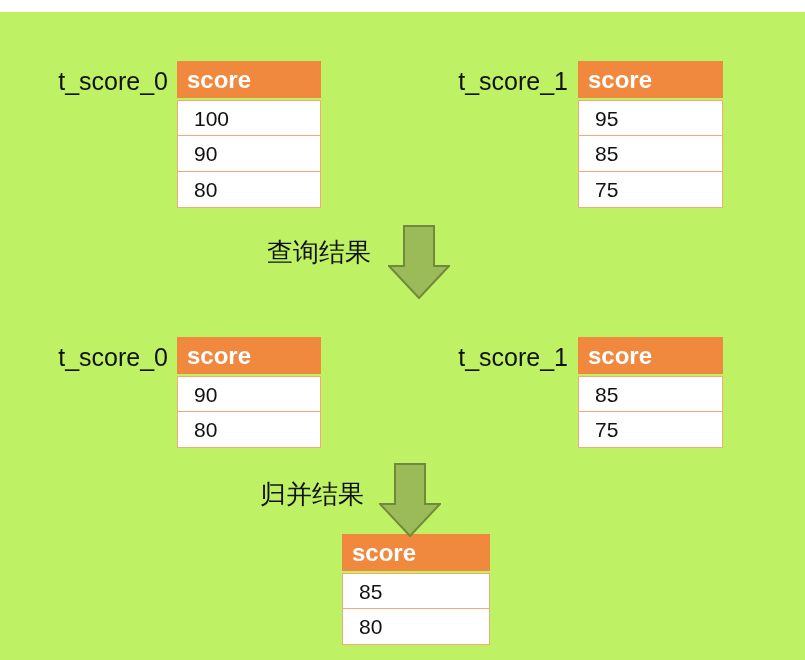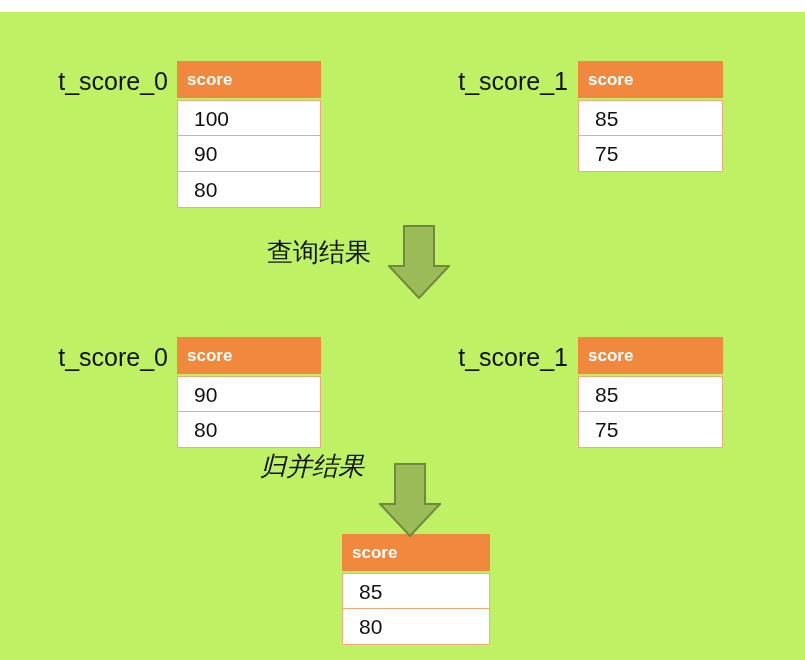--- a/index.html
+++ b/index.html
@@ -37,7 +37,7 @@
     background: var(--header-bg);
     color: var(--header-text);
     font-weight: bold;
-    font-size: 17px;
+    font-size: 24px;
     padding-left: 10px;
   }
   .tbl .rows { margin-top: 2px; }

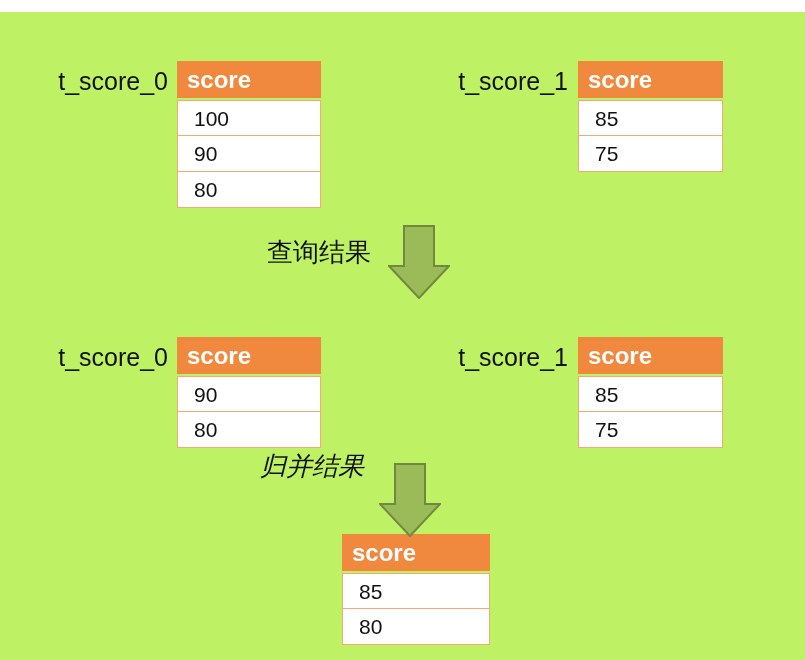--- a/index.html
+++ b/index.html
@@ -89,6 +89,7 @@
   <div class="tbl" style="left:578px; top:49px;">
     <div class="th">score</div>
     <div class="rows">
+      <div class="td">95</div>
       <div class="td">85</div>
       <div class="td">75</div>
     </div>

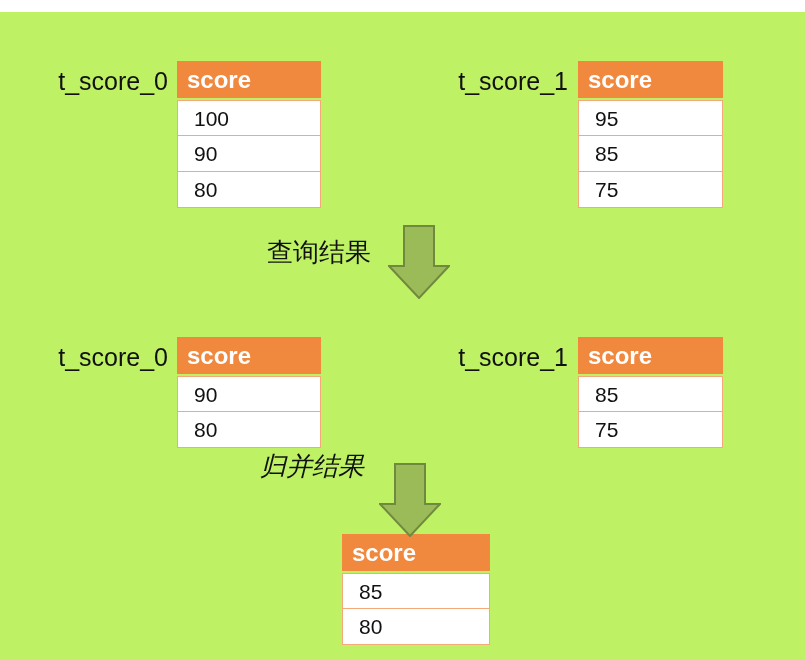--- a/index.html
+++ b/index.html
@@ -121,7 +121,7 @@
     </div>
   </div>
 
-  <div class="caption" style="left:260px; top:440px;font-style:italic;">归并结果</div>
+  <div class="caption" style="left:260px; top:468px;">归并结果</div>
 
   <svg class="arrow" style="left:379px; top:451px;" width="62" height="74" viewBox="0 0 62 74">
     <polygon points="16,1 46,1 46,41 61,41 31,73 1,41 16,41"></polygon>

